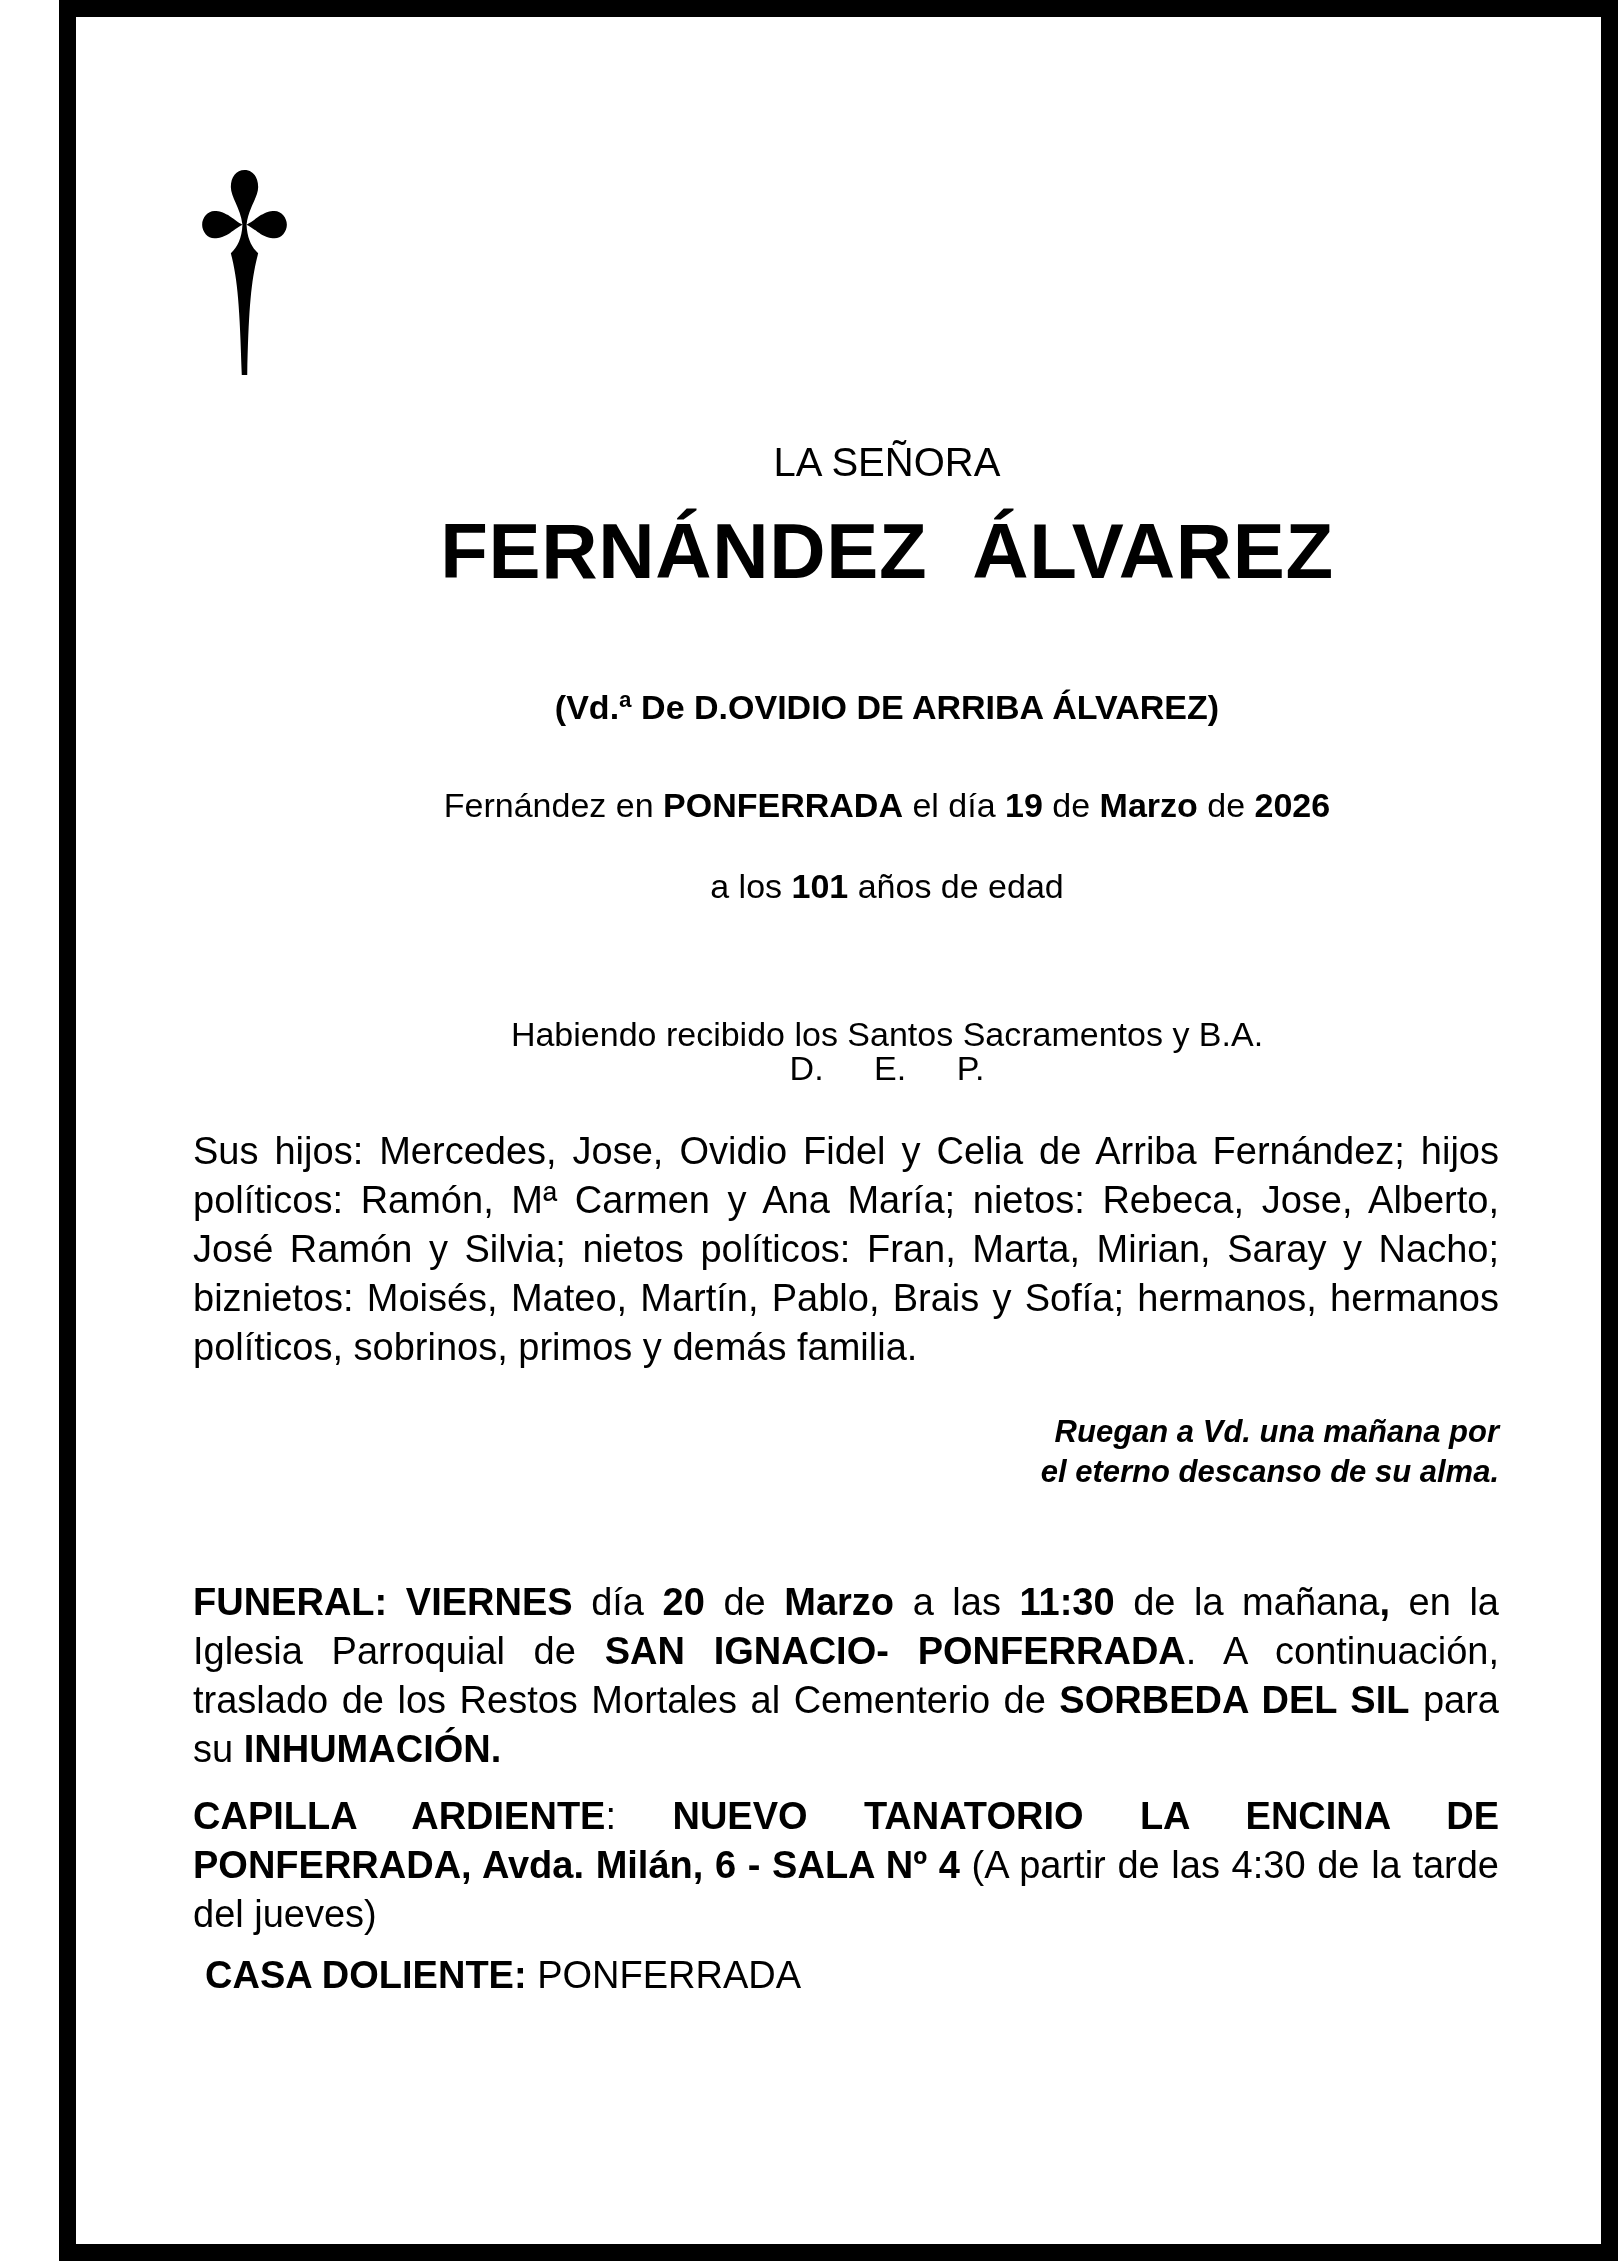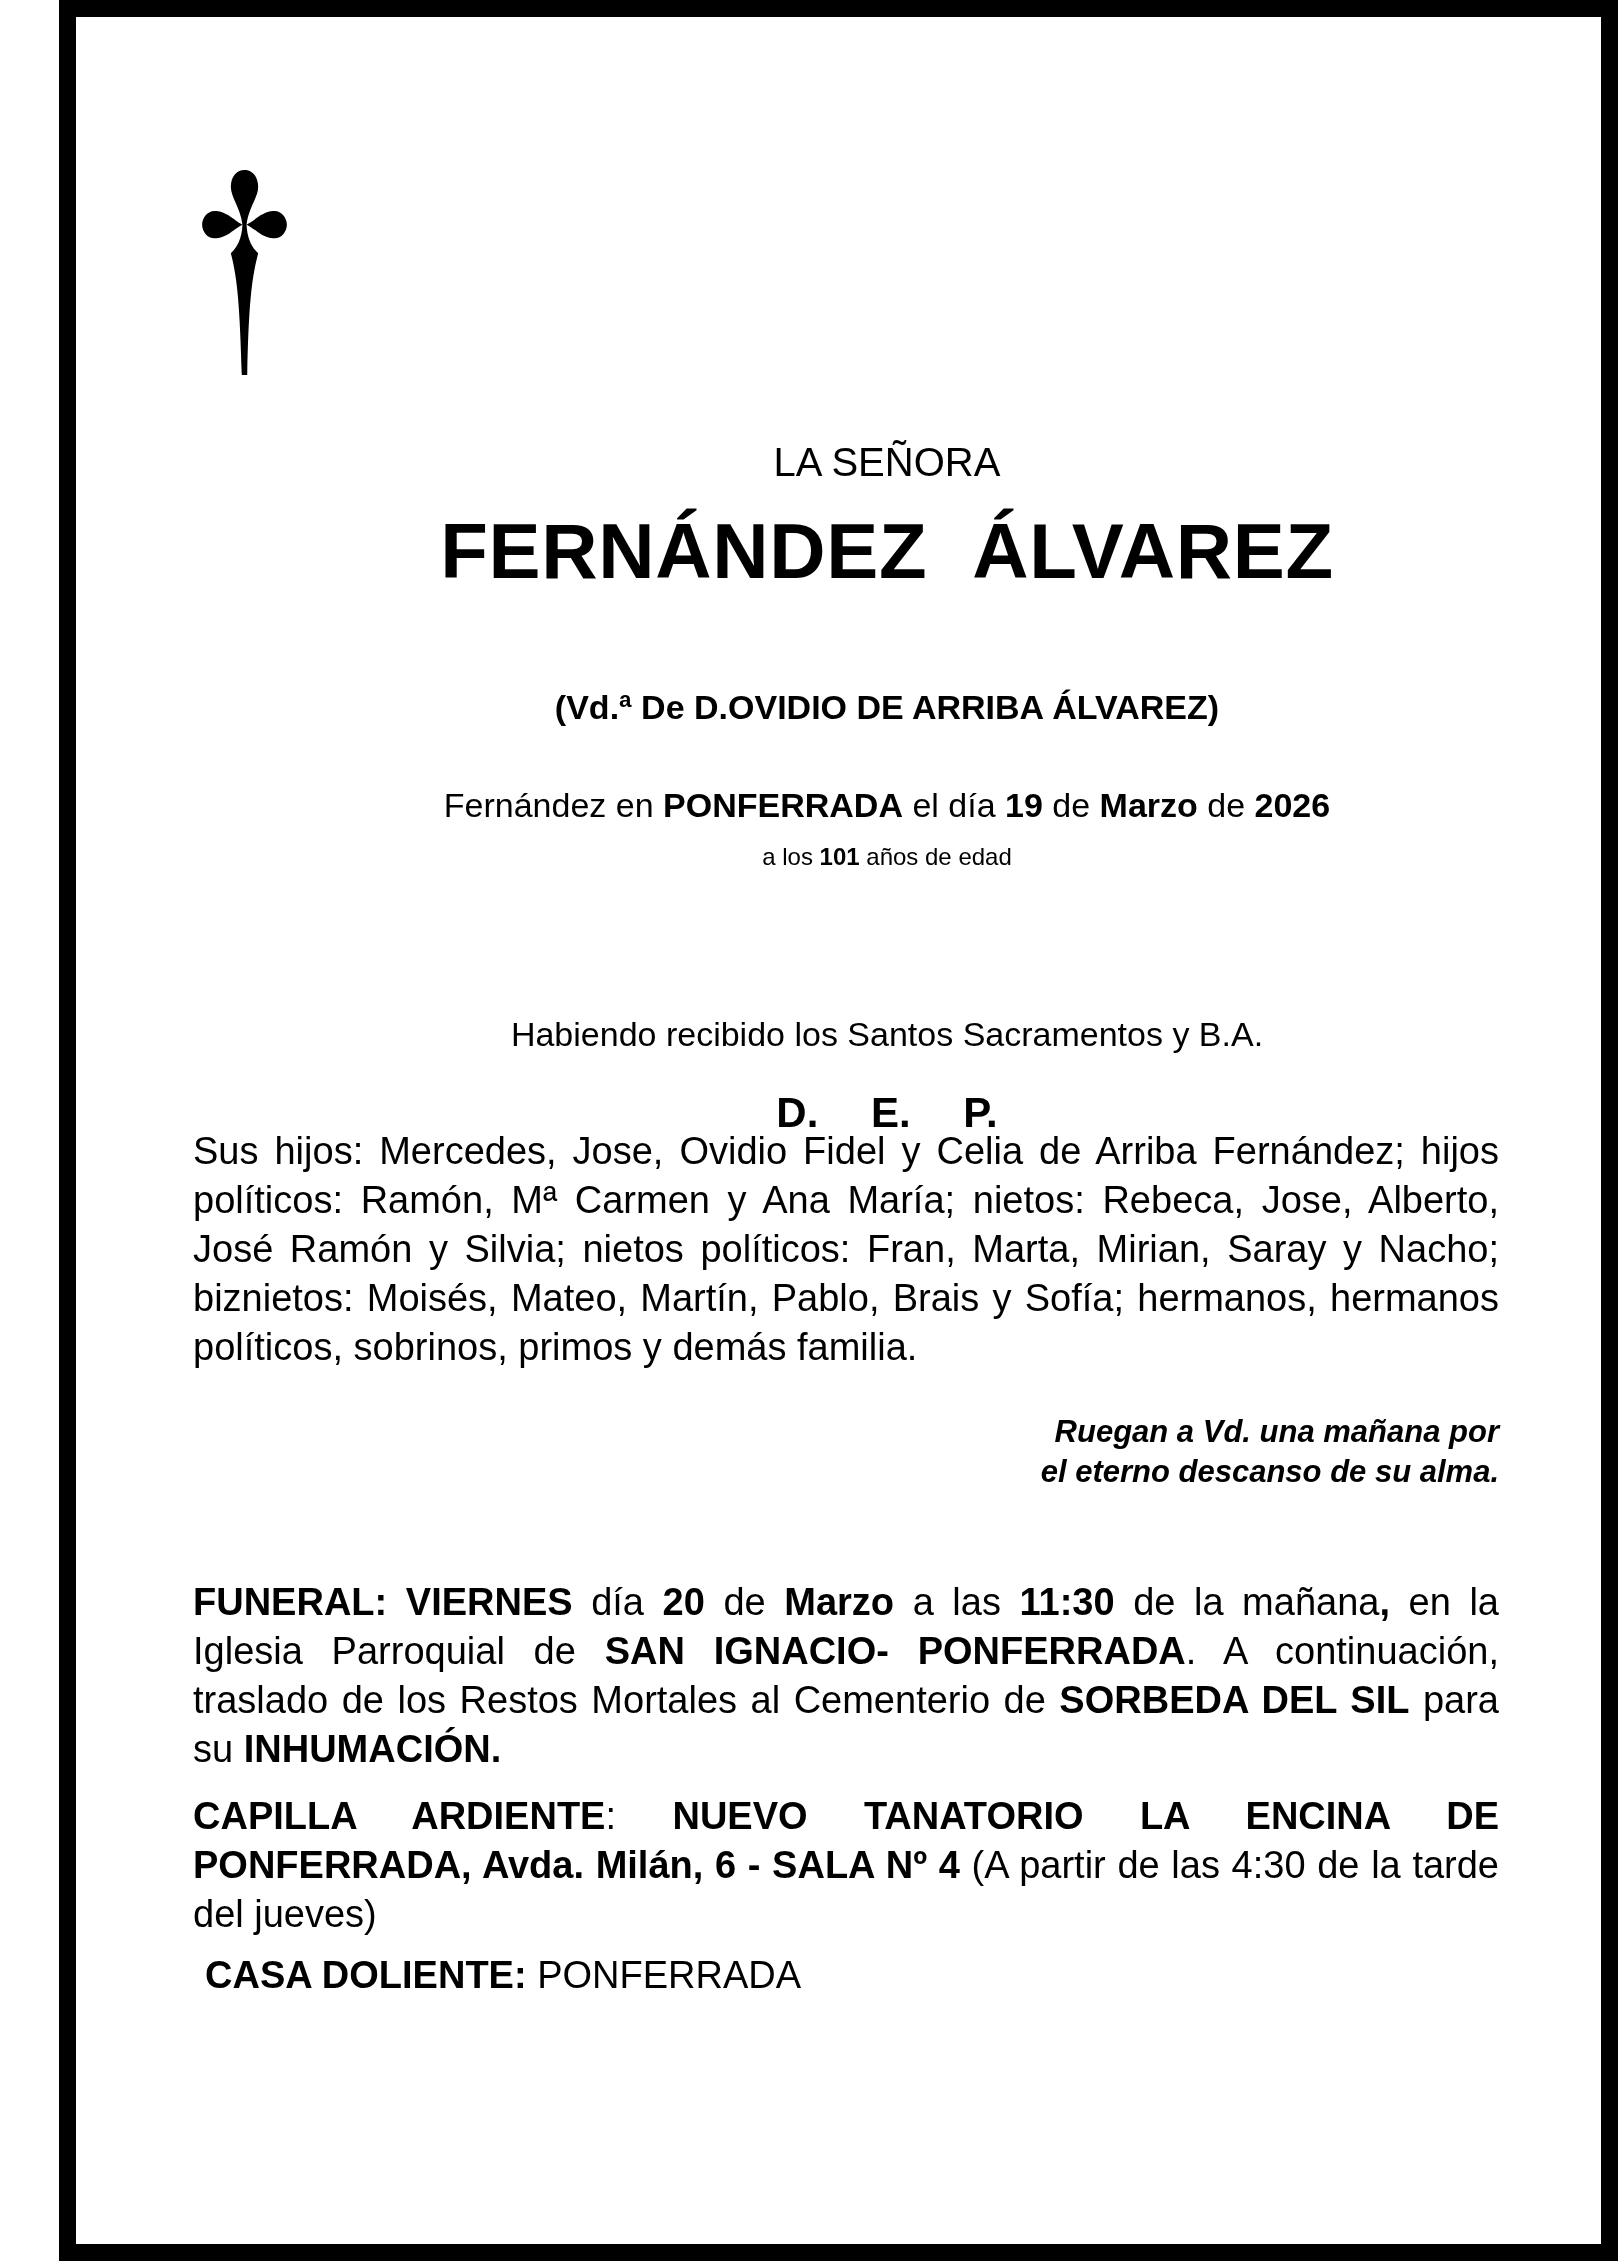--- a/index.html
+++ b/index.html
@@ -13,7 +13,7 @@
   .name-block { top: 503px; font-size: 78px; font-weight: bold; line-height: 97px; letter-spacing: 0.7px; }
   .widow { top: 685px; font-size: 34px; font-weight: bold; line-height: 44px; }
   .died { top: 783px; font-size: 34px; line-height: 44px; }
-  .age { top: 835px; font-size: 24px; line-height: 44px; }
+  .age { top: 864px; font-size: 34px; line-height: 44px; }
   .sacraments { top: 1012px; font-size: 34px; line-height: 44px; }
   .dep { top: 1044px; font-size: 42px; font-weight: bold; line-height: 49px; word-spacing: 41px; margin-top: 44px; }
   .body-block { position: absolute; left: 193px; width: 1306px; font-size: 38px; line-height: 49px; text-align: justify; }

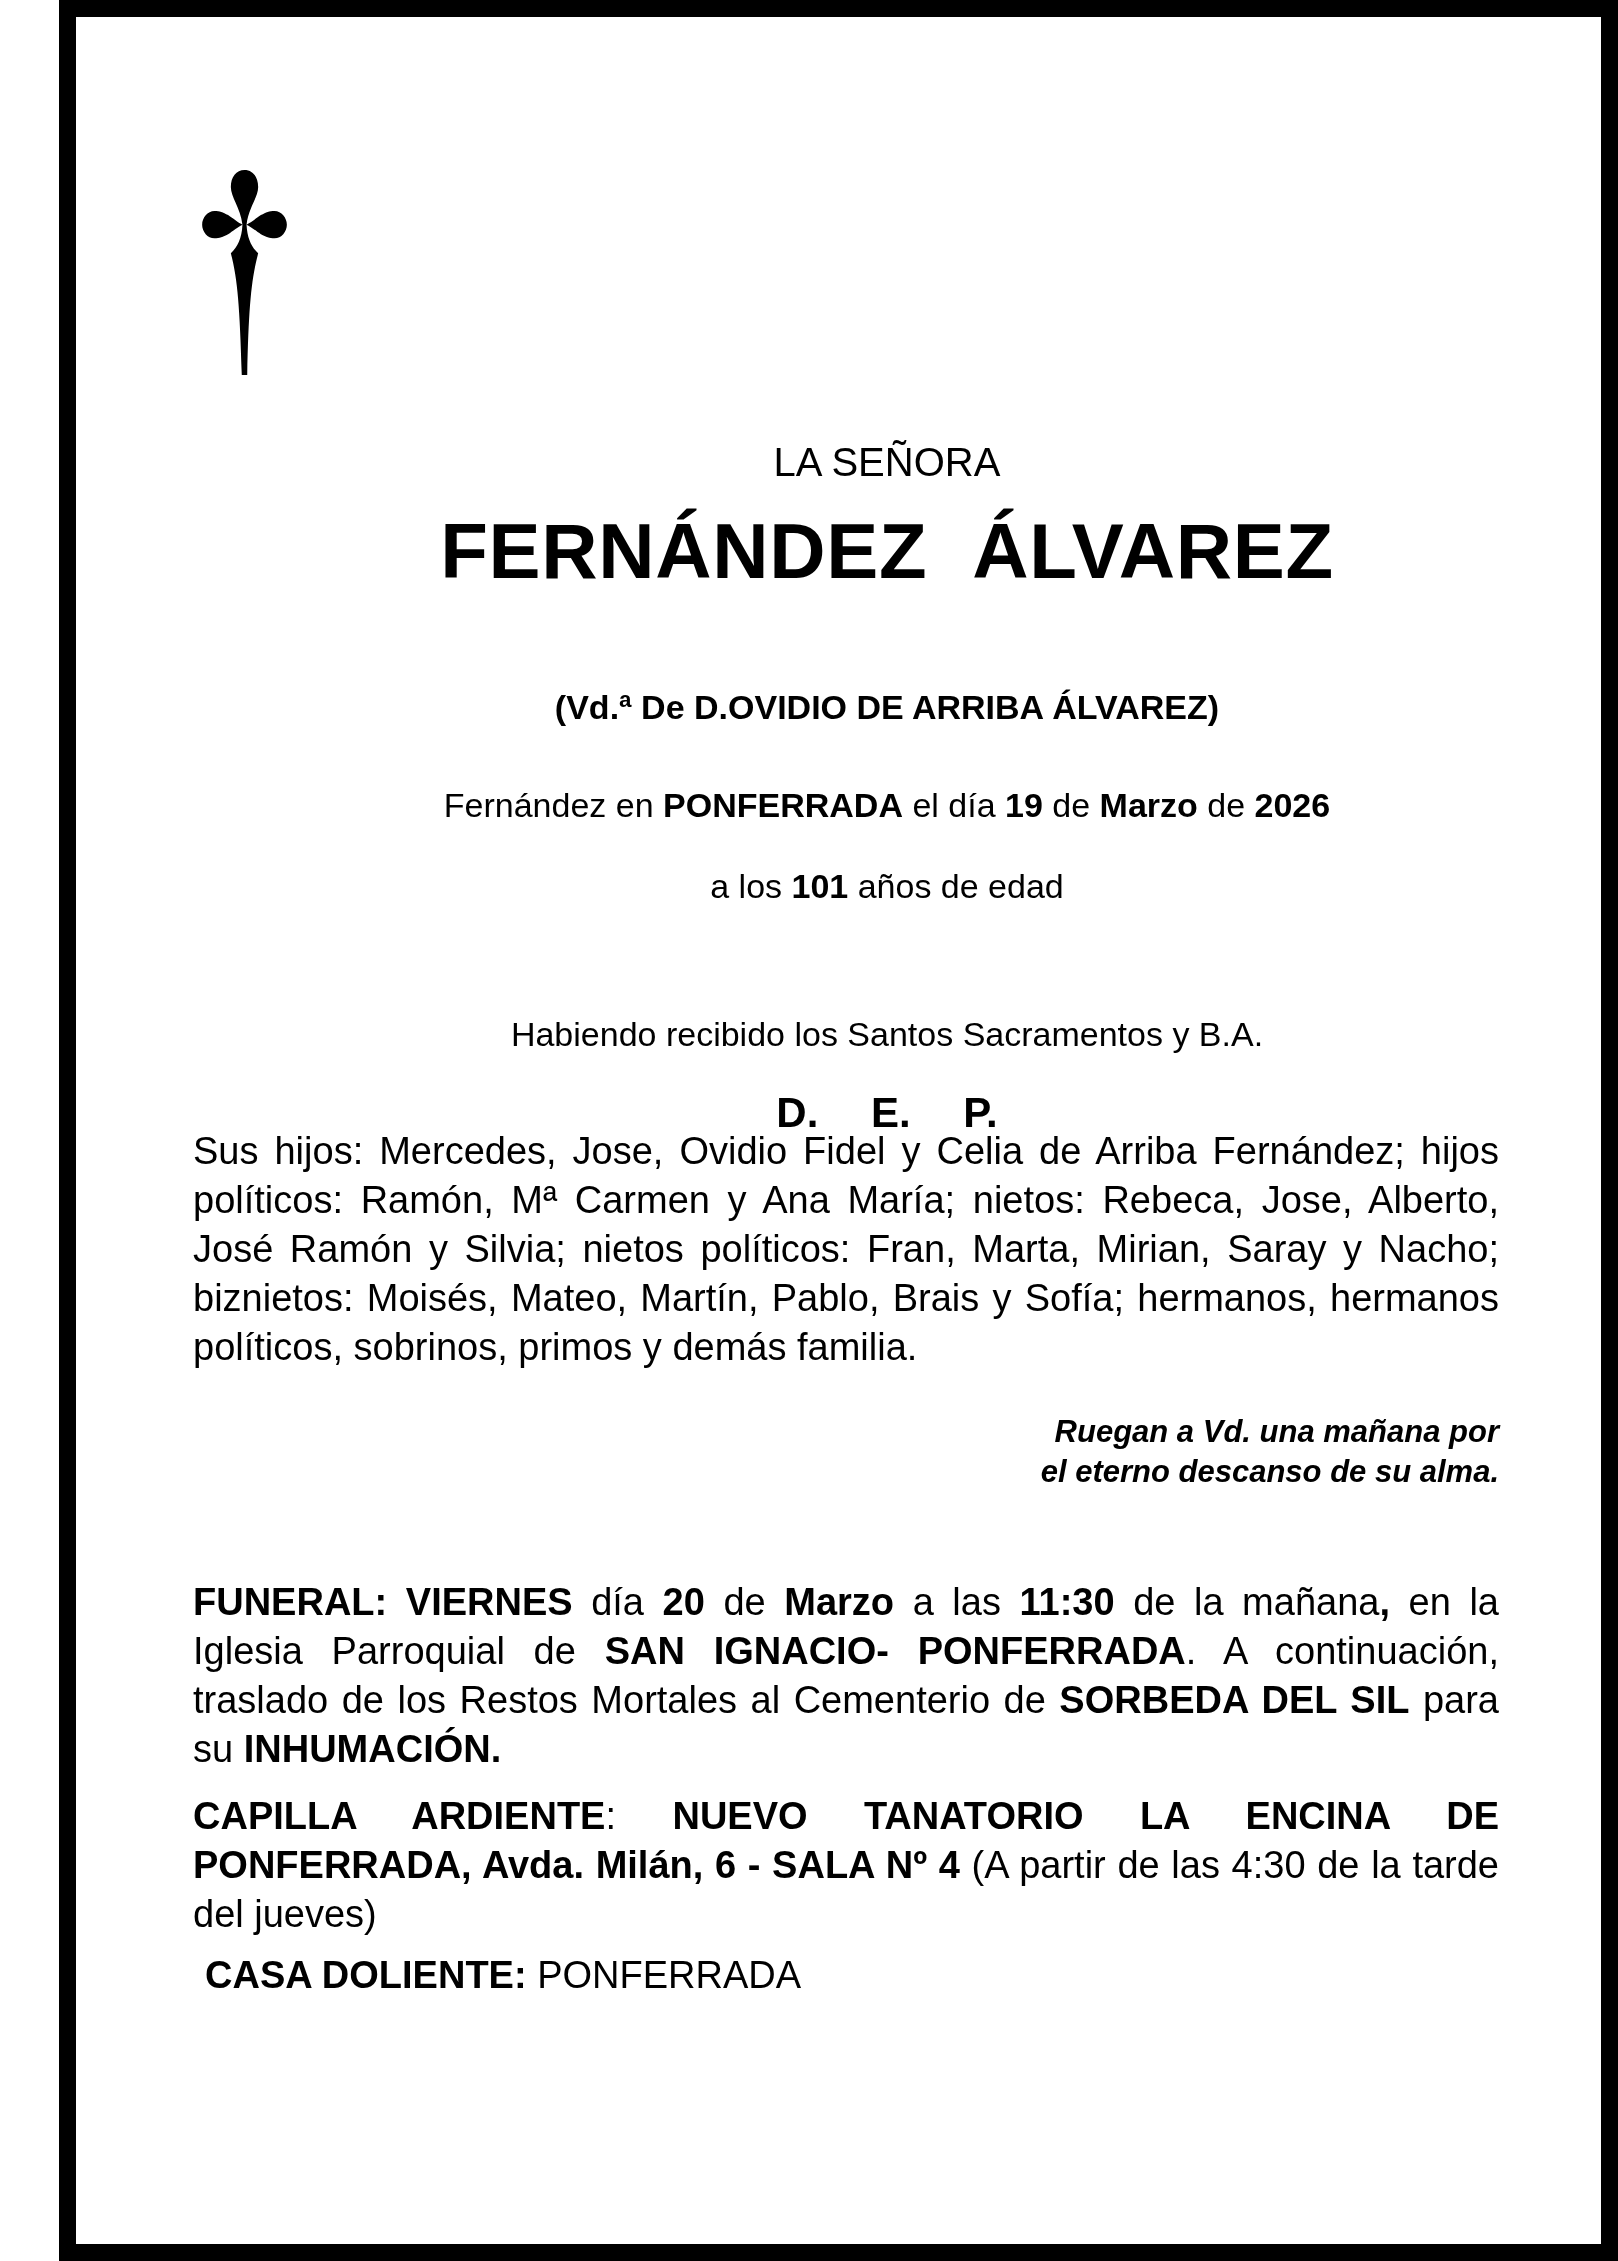--- a/index.html
+++ b/index.html
@@ -15,7 +15,7 @@
   .died { top: 783px; font-size: 34px; line-height: 44px; }
   .age { top: 864px; font-size: 34px; line-height: 44px; }
   .sacraments { top: 1012px; font-size: 34px; line-height: 44px; }
-  .dep { top: 1044px; font-size: 42px; font-weight: bold; line-height: 49px; word-spacing: 41px; margin-top: 44px; }
+  .dep { top: 1044px; font-size: 34px; font-weight: normal; line-height: 49px; word-spacing: 41px; }
   .body-block { position: absolute; left: 193px; width: 1306px; font-size: 38px; line-height: 49px; text-align: justify; }
   .family { top: 1127px; }
   .prayer { position: absolute; left: 889px; width: 610px; top: 1412px; text-align: right;

